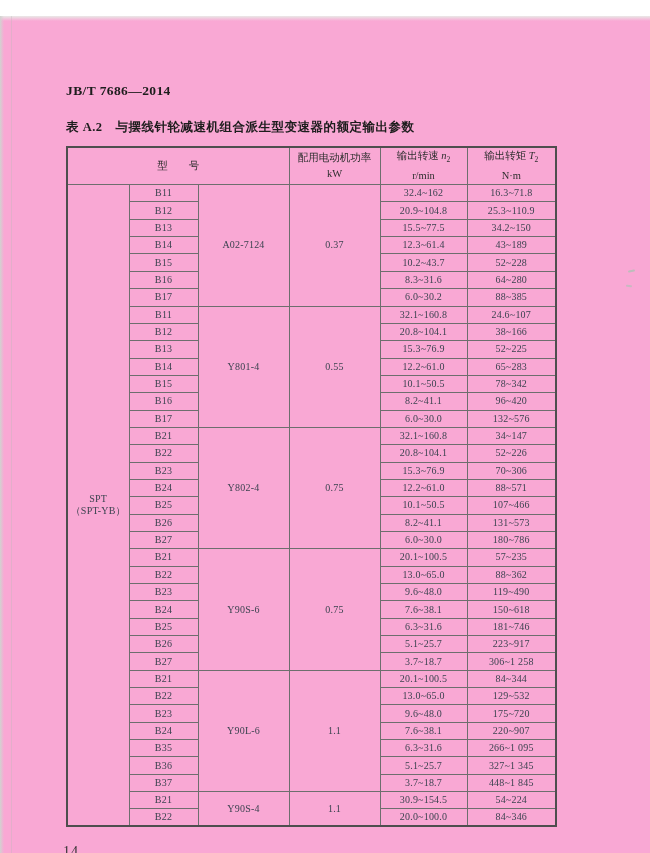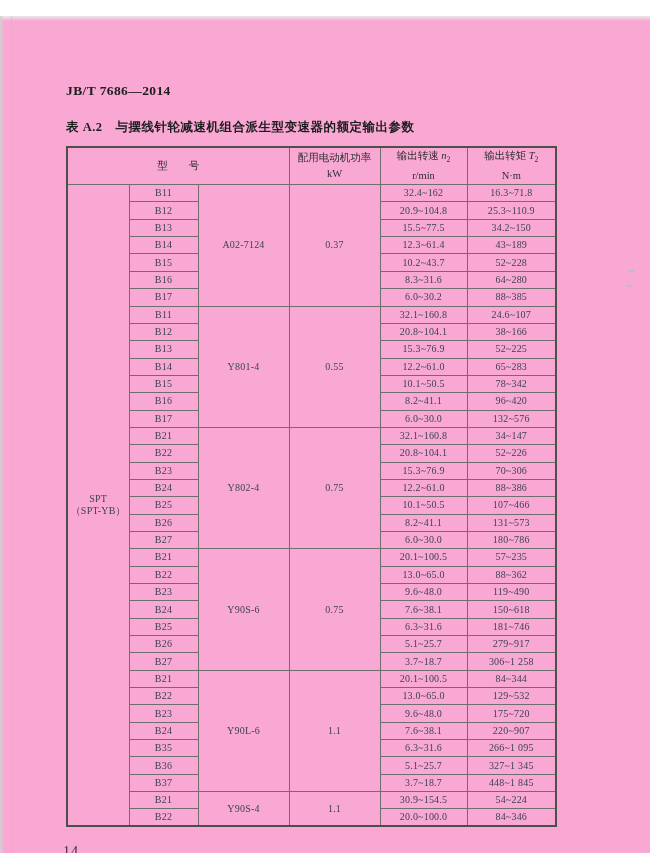--- a/index.html
+++ b/index.html
@@ -212,7 +212,7 @@
         <tr>
           <td>B24</td>
           <td>12.2~61.0</td>
-          <td>88~386</td>
+          <td>88~571</td>
         </tr>
         <tr>
           <td>B25</td>

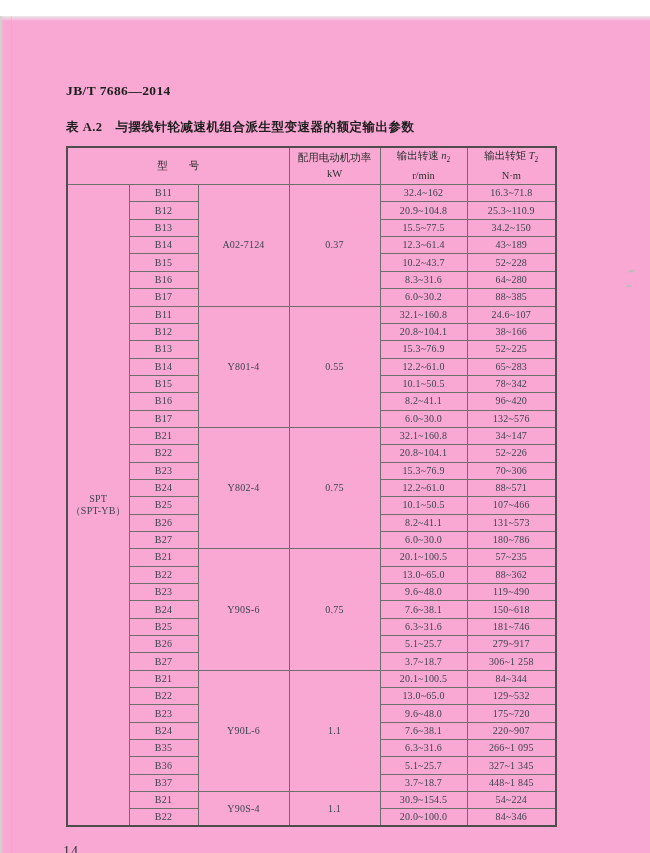--- a/index.html
+++ b/index.html
@@ -259,7 +259,7 @@
         <tr>
           <td>B26</td>
           <td>5.1~25.7</td>
-          <td>279~917</td>
+          <td>223~917</td>
         </tr>
         <tr>
           <td>B27</td>

